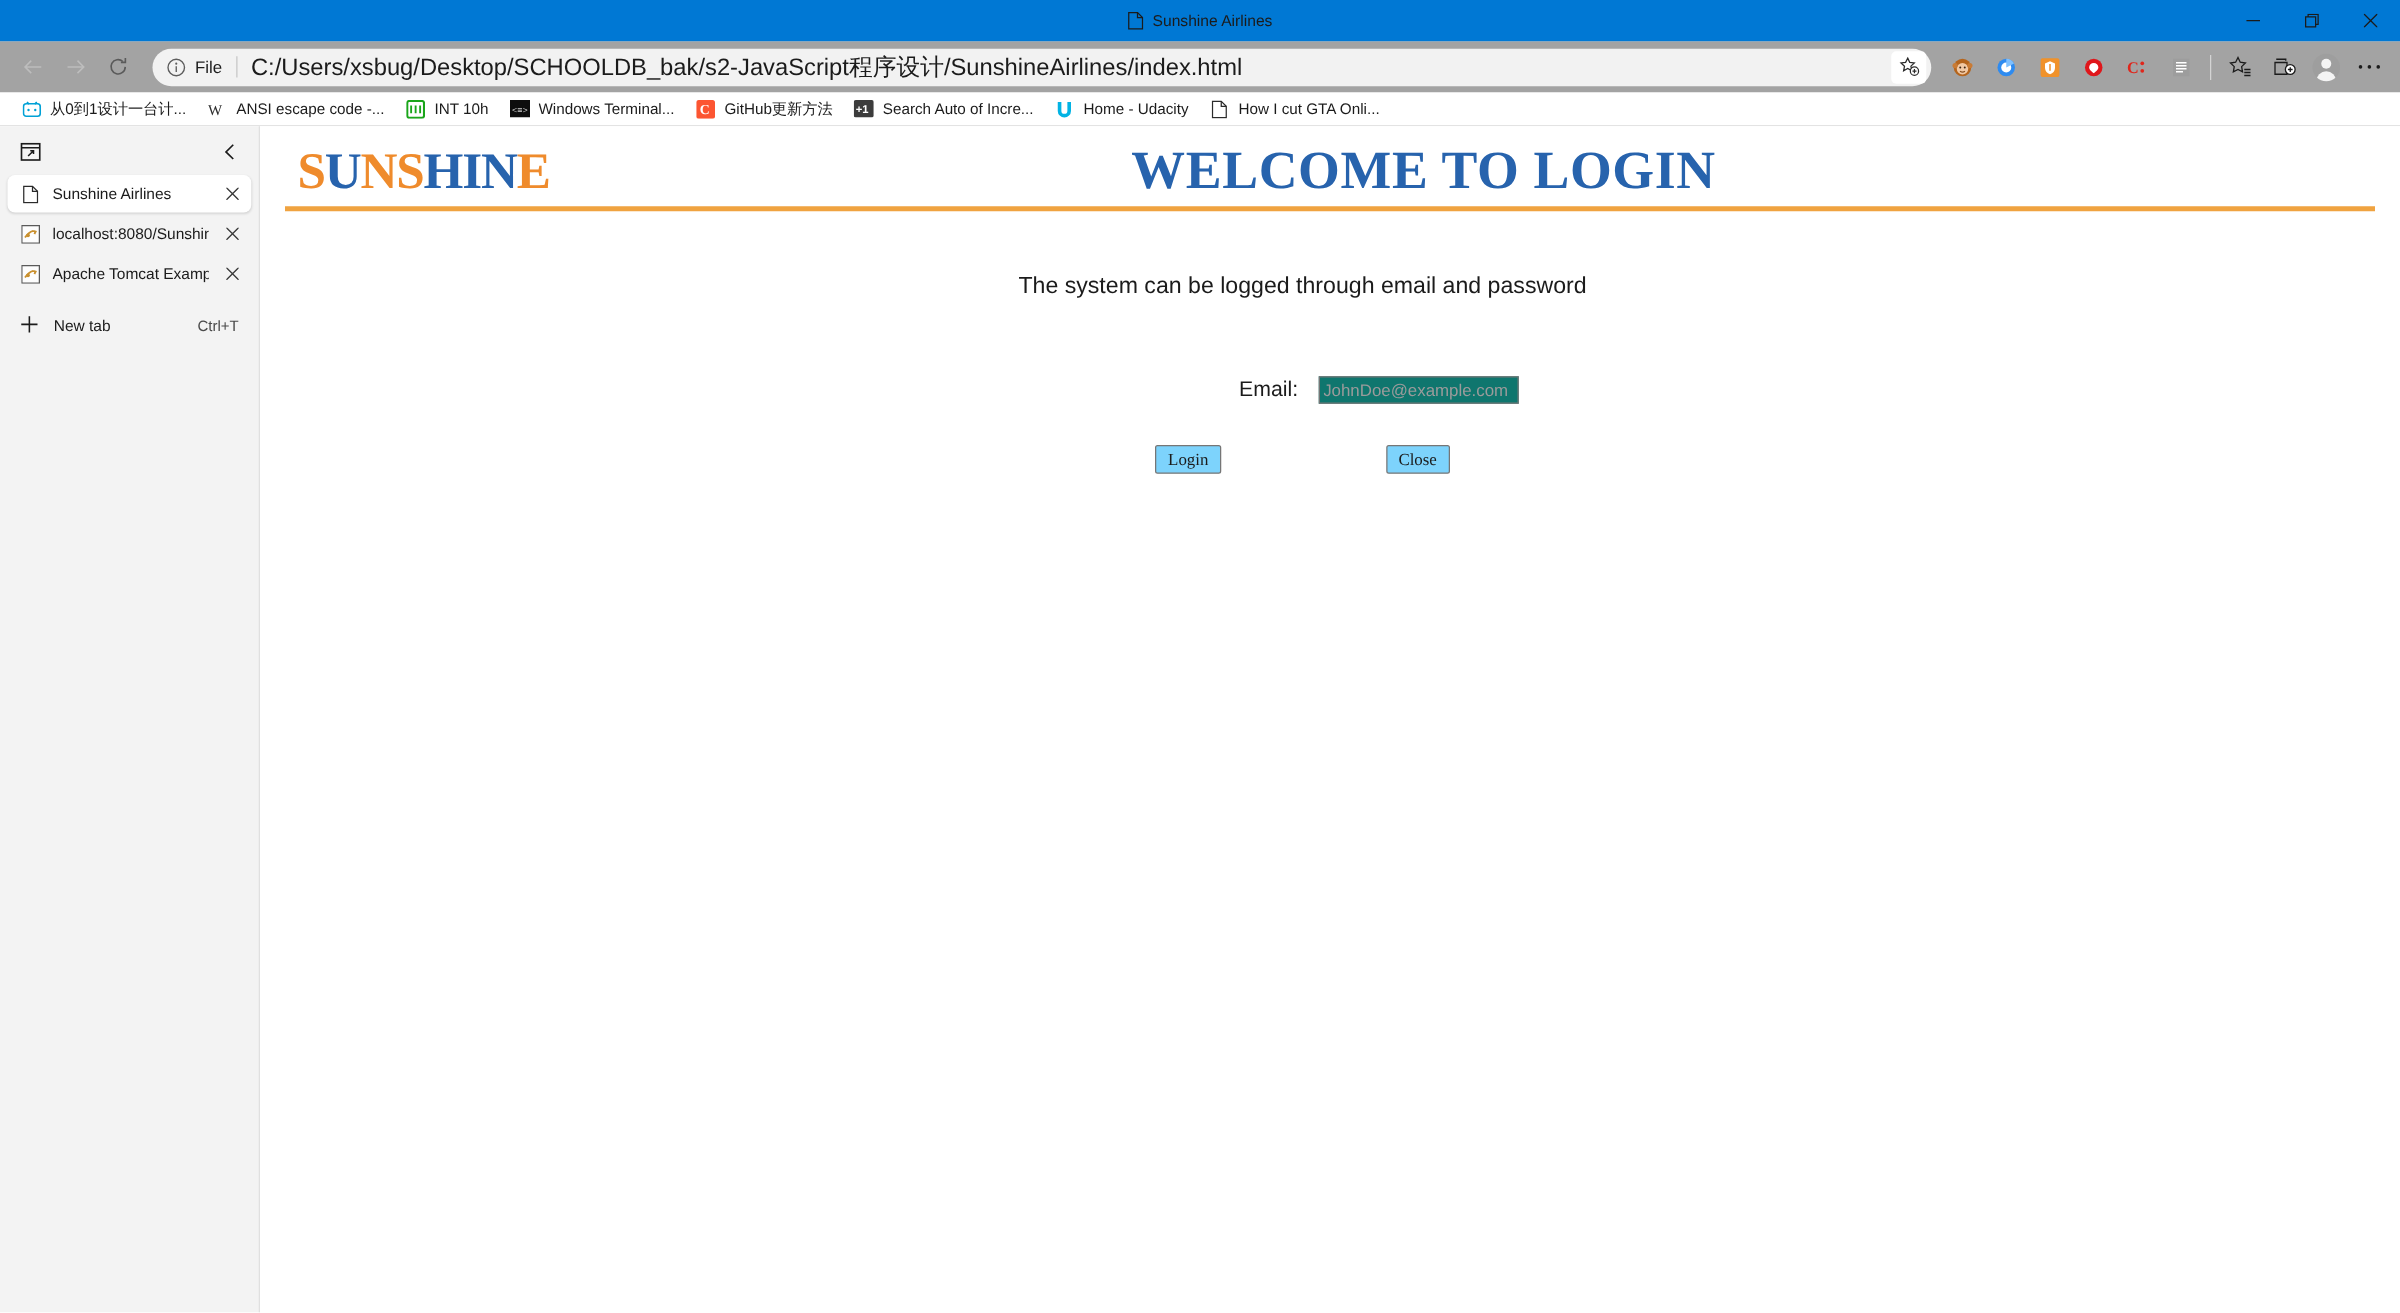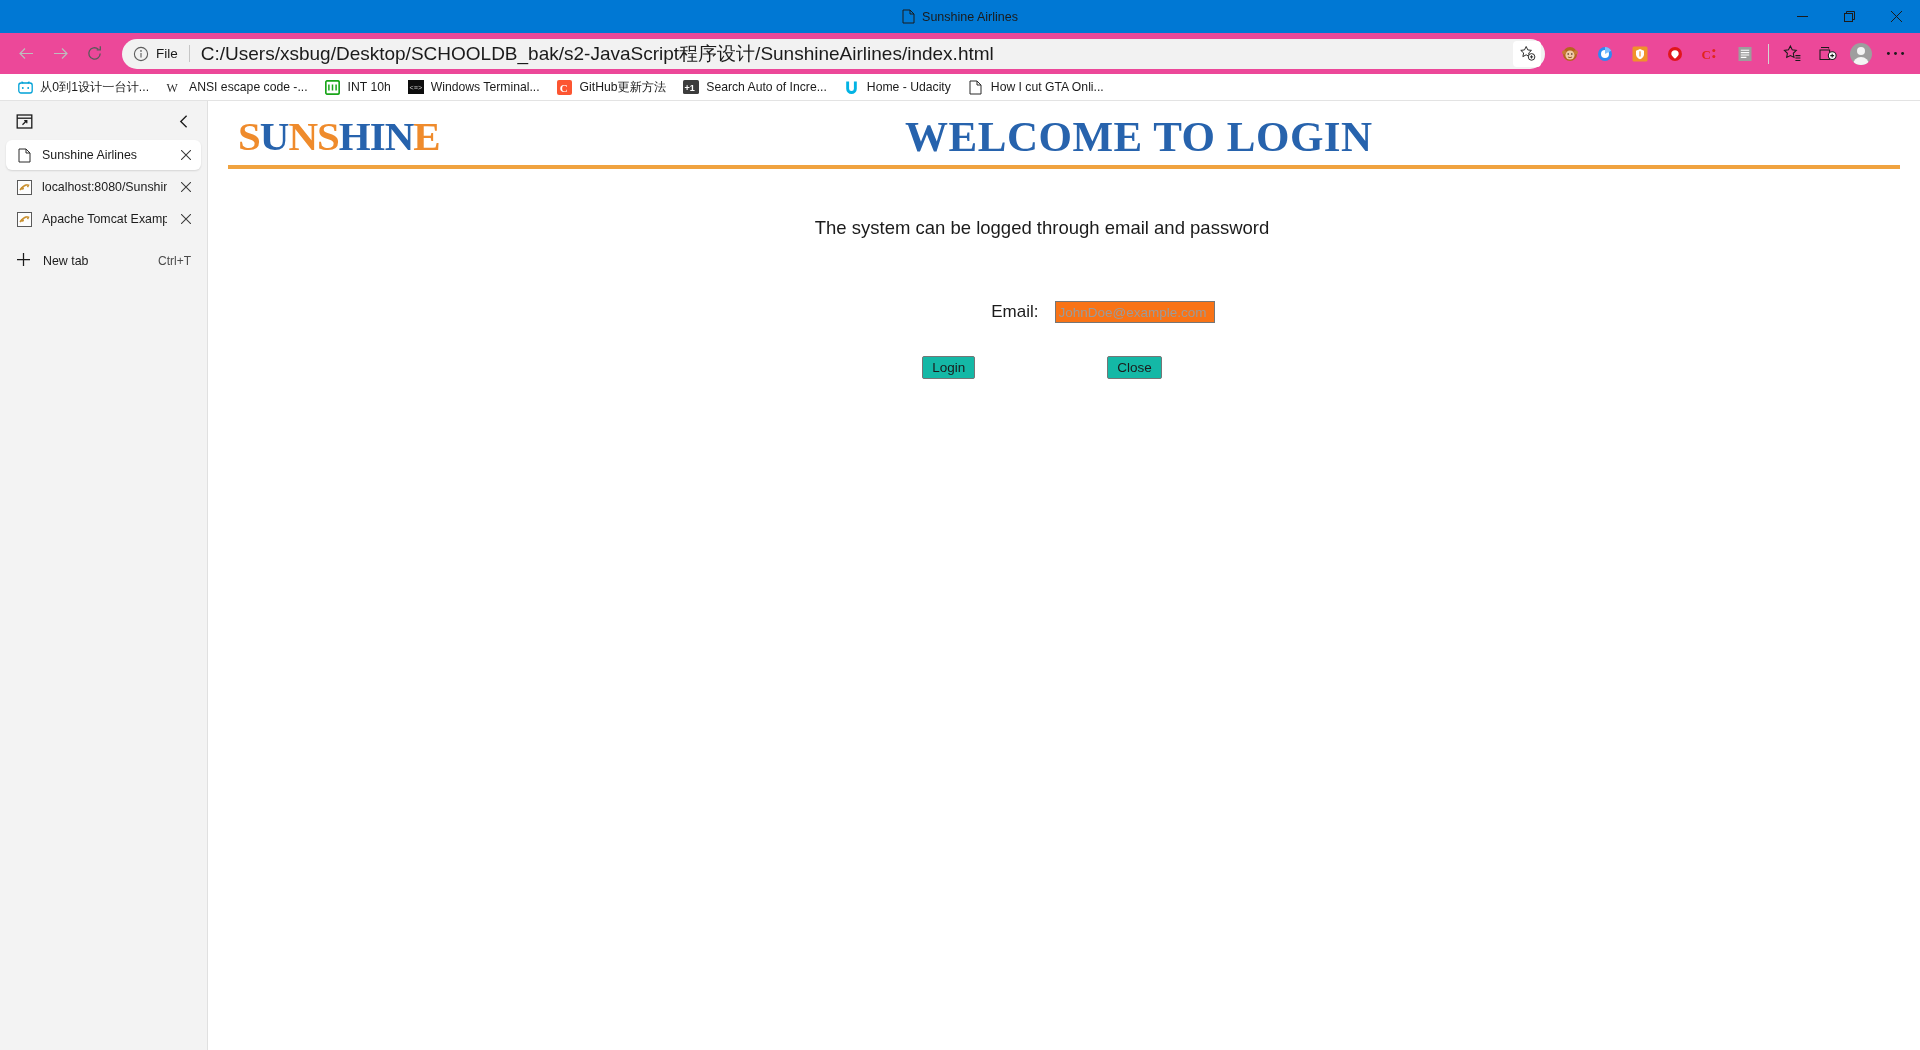--- a/index.html
+++ b/index.html
@@ -46,7 +46,7 @@
   
   .navbar {
     height: 41px;
-    background: #ec4899;
+    background: #a3a3a3;
     display: flex;
     align-items: center;
     padding: 0 8px 0 10px;

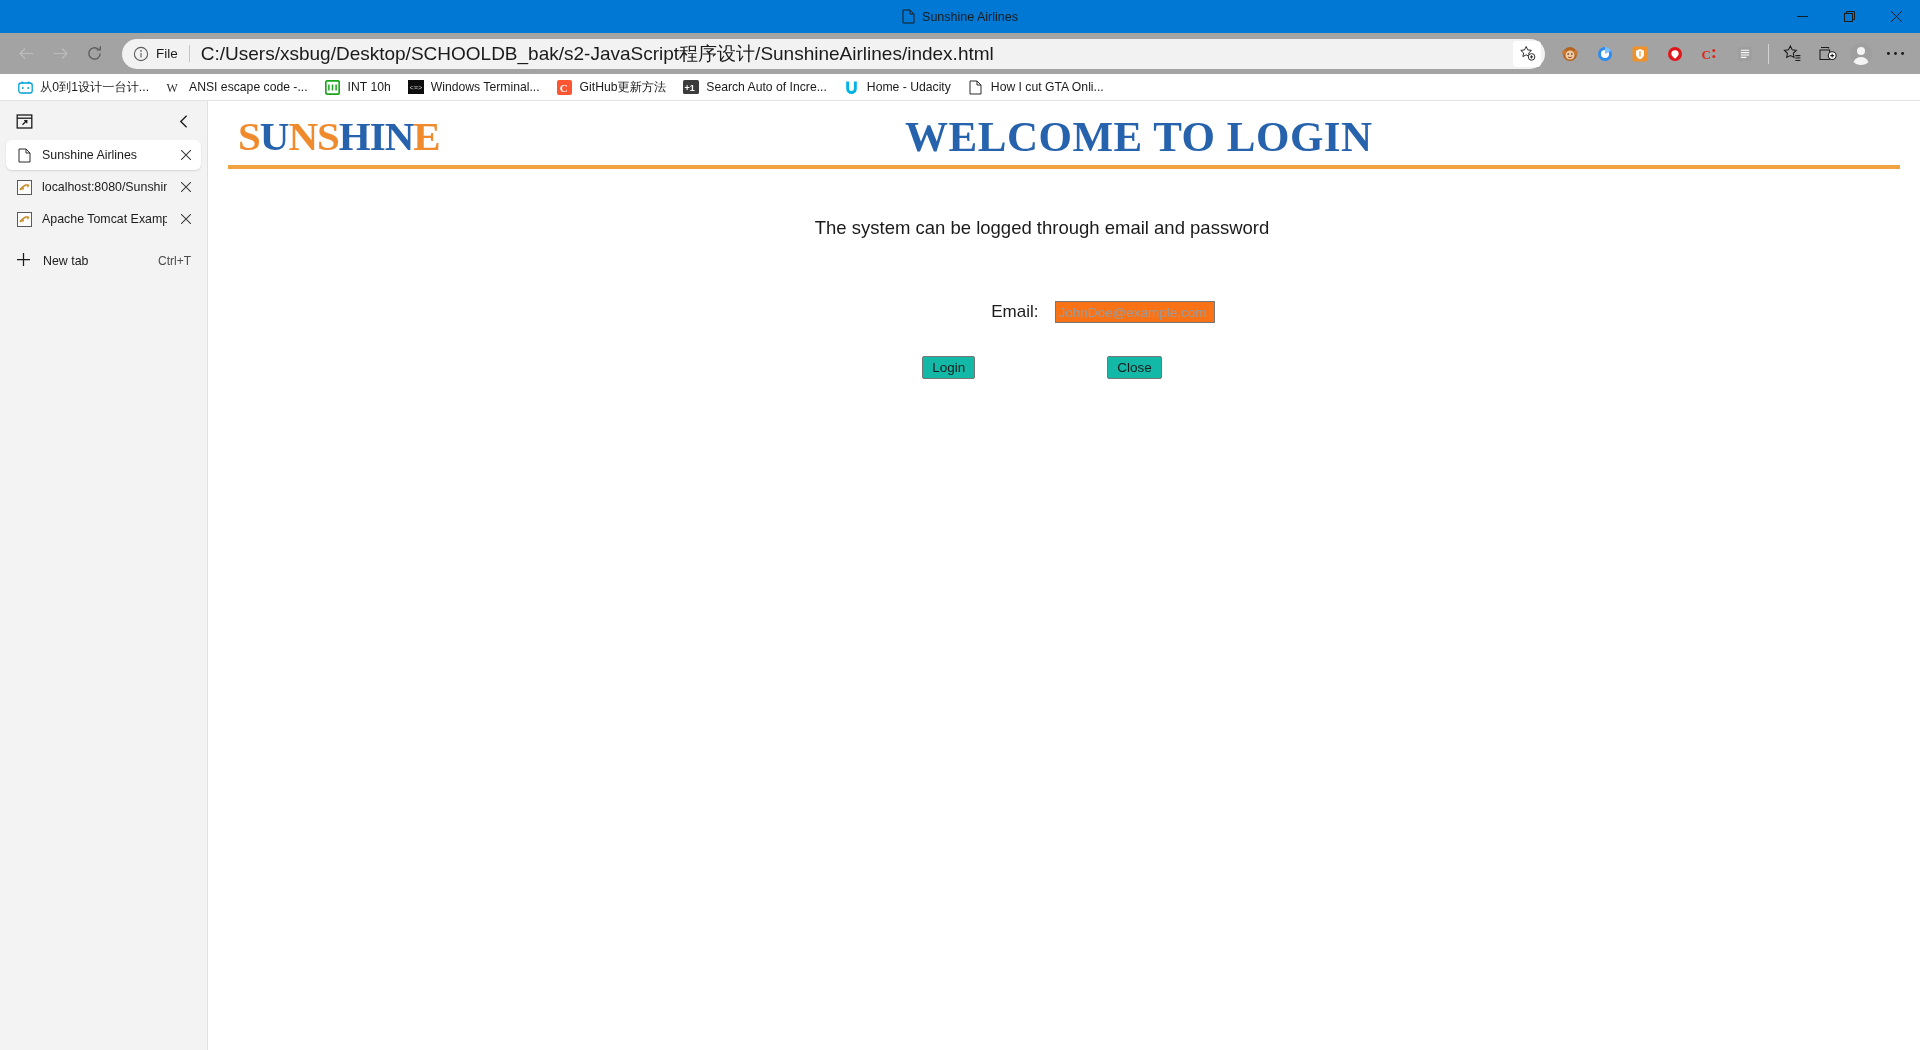--- a/index.html
+++ b/index.html
@@ -303,7 +303,7 @@
     width: 160px;
     height: 22px;
     border: 1px solid #767676;
-    background: #f97316;
+    background: #0f766e;
     font-family: "Liberation Sans", sans-serif;
     font-size: 13.5px;
     padding: 0 3px;

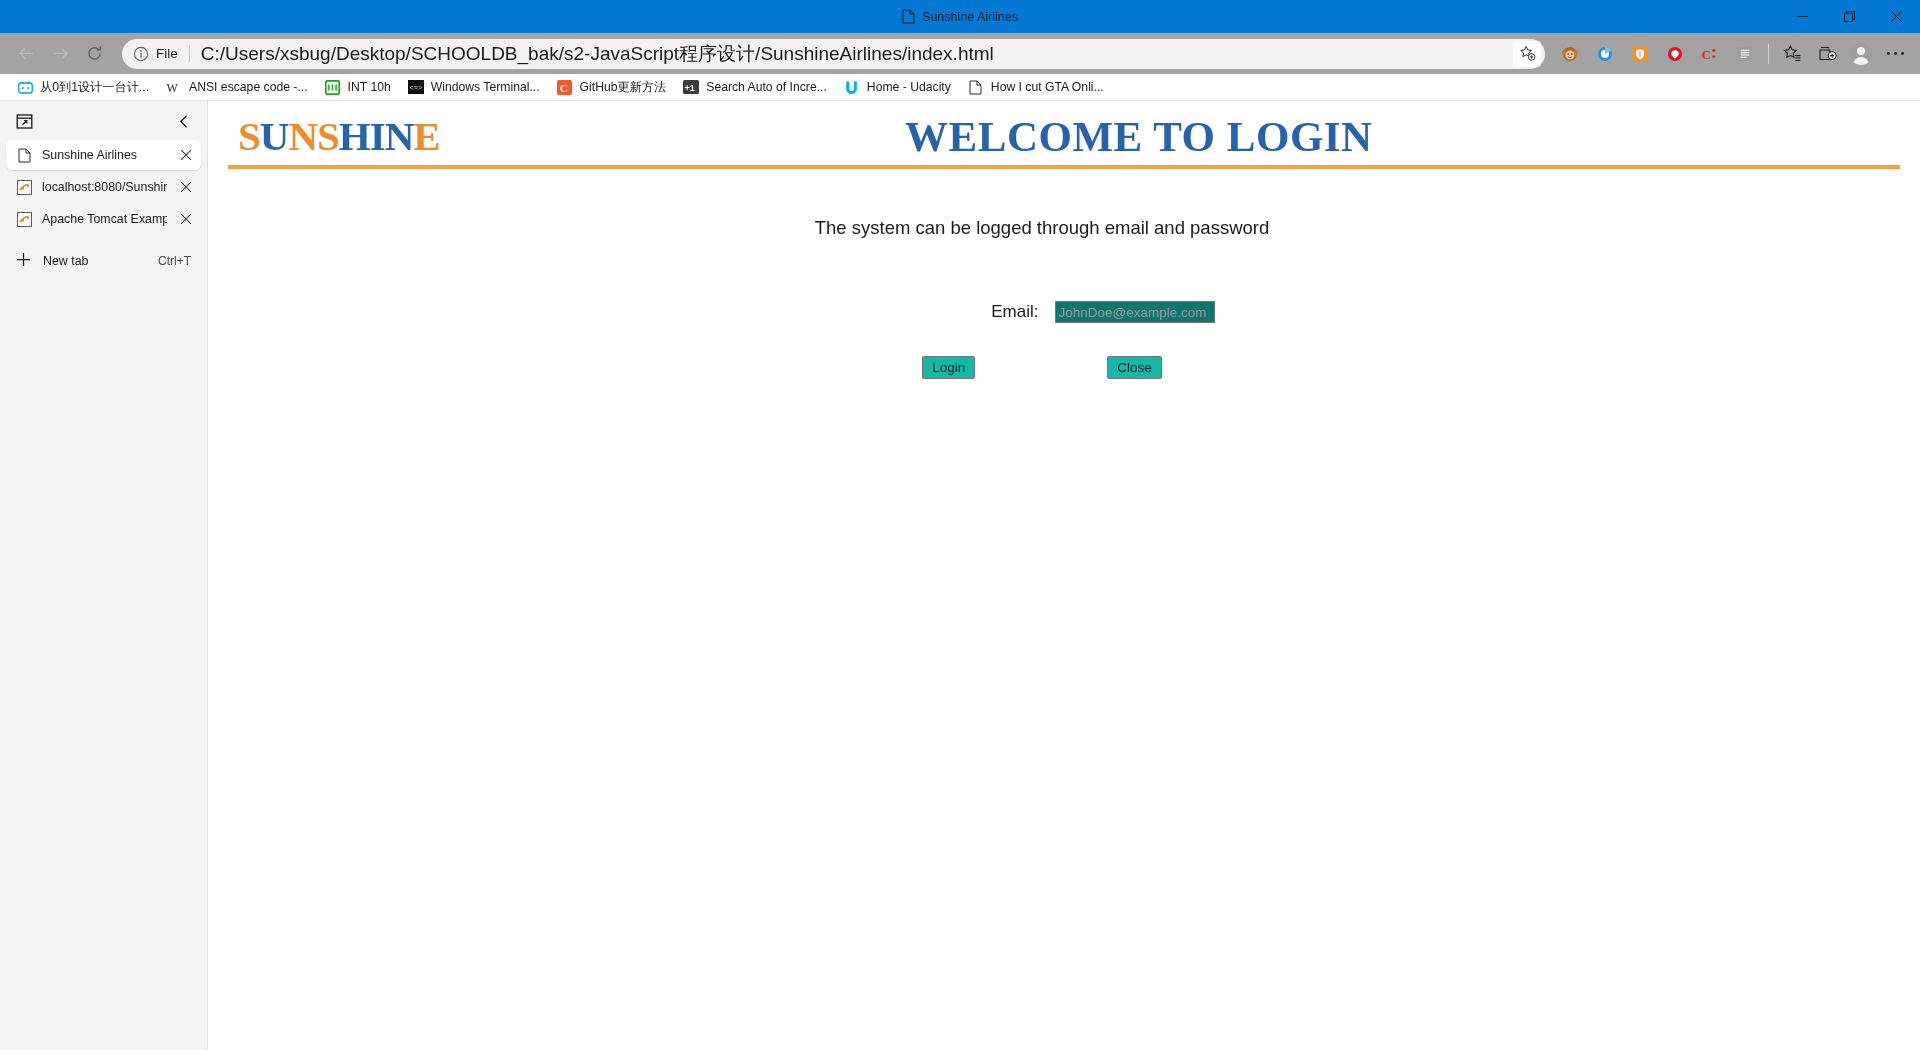--- a/index.html
+++ b/index.html
@@ -337,10 +337,10 @@
     min-width: 47px;
     height: 23px;
     padding: 0 9px;
-    font-family: Liberation Sans, sans-serif;
+    font-family: Liberation Serif, serif;
     font-size: 13.5px;
     color: #1b1b1b;
-    background: #14b8a6;
+    background: #7dd3fc;
     border: 1px solid #767676;
     border-radius: 2px;
   }

